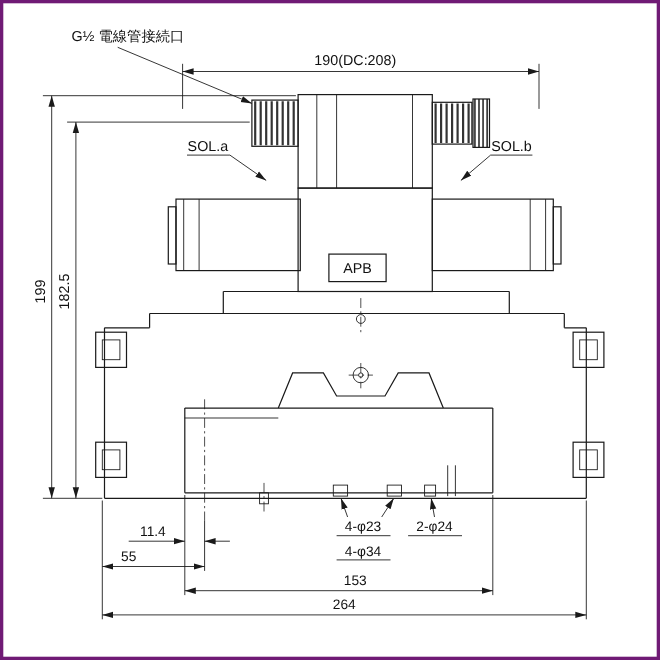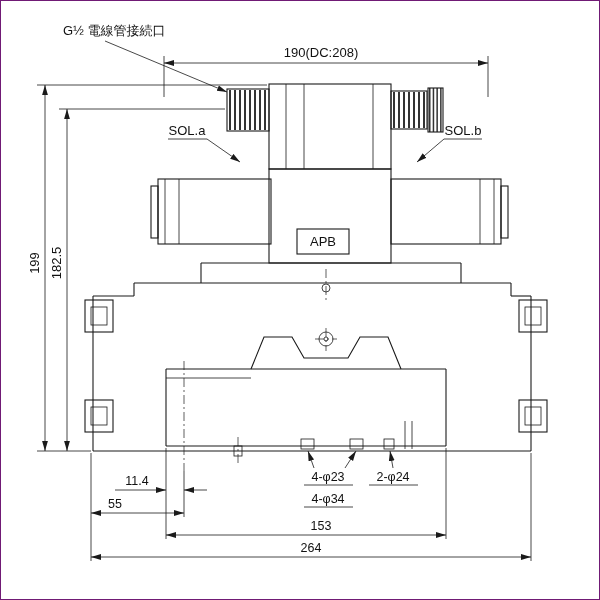--- a/index.html
+++ b/index.html
@@ -5,7 +5,7 @@
   html,body { margin:0; padding:0; background:#fff; }
   #stage {
     position:relative; width:600px; height:600px; background:#ffffff;
-    box-sizing:border-box; border:1px solid #701a75; overflow:hidden;
+    box-sizing:border-box; border:3px solid #701a75; overflow:hidden;
     font-family:"Liberation Sans","DejaVu Sans",sans-serif;
   }
   svg { position:absolute; left:0; top:0; }

